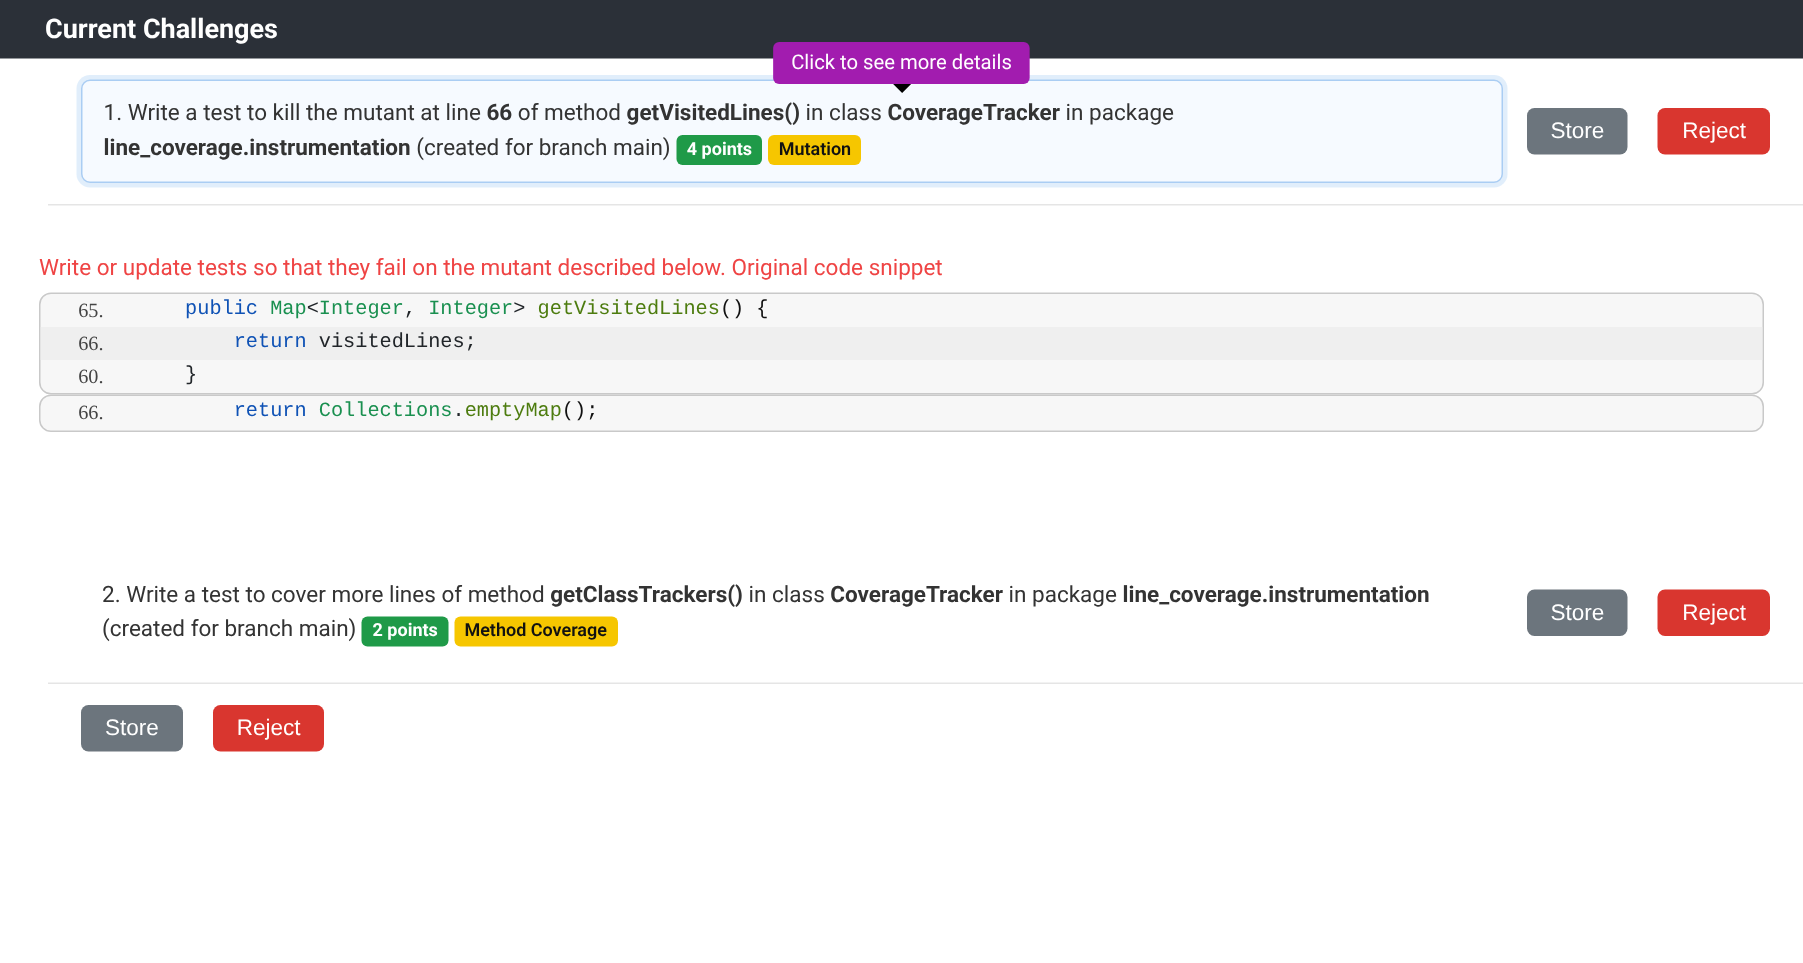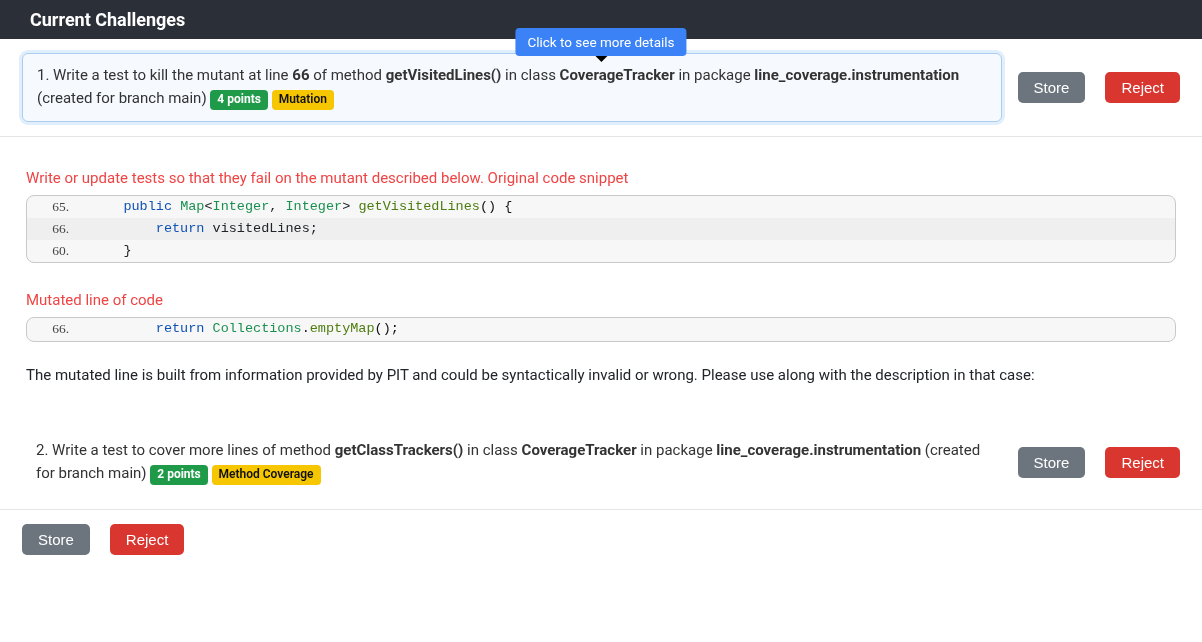--- a/index.html
+++ b/index.html
@@ -23,7 +23,7 @@
     left: 50%;
     transform: translateX(-50%);
     top: 28px;
-    background: #3b82f6;
+    background: #a21caf;
     color: #fff;
     font-size: 13.5px;
     font-weight: 400;

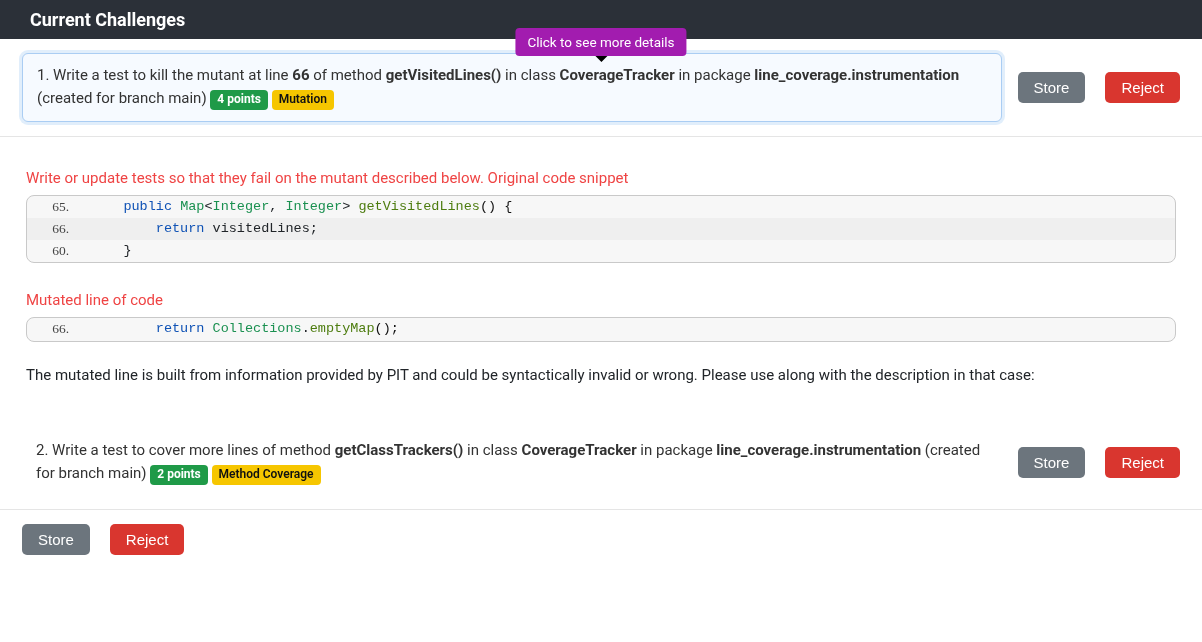--- a/index.html
+++ b/index.html
@@ -47,6 +47,7 @@
     padding: 14px 22px;
     gap: 16px;
     border-bottom: 1px solid #e5e5e5;
+    margin-left: 32px;
   }
   .challenge-row.selected .challenge-text {
     border: 1px solid #aacdf3;

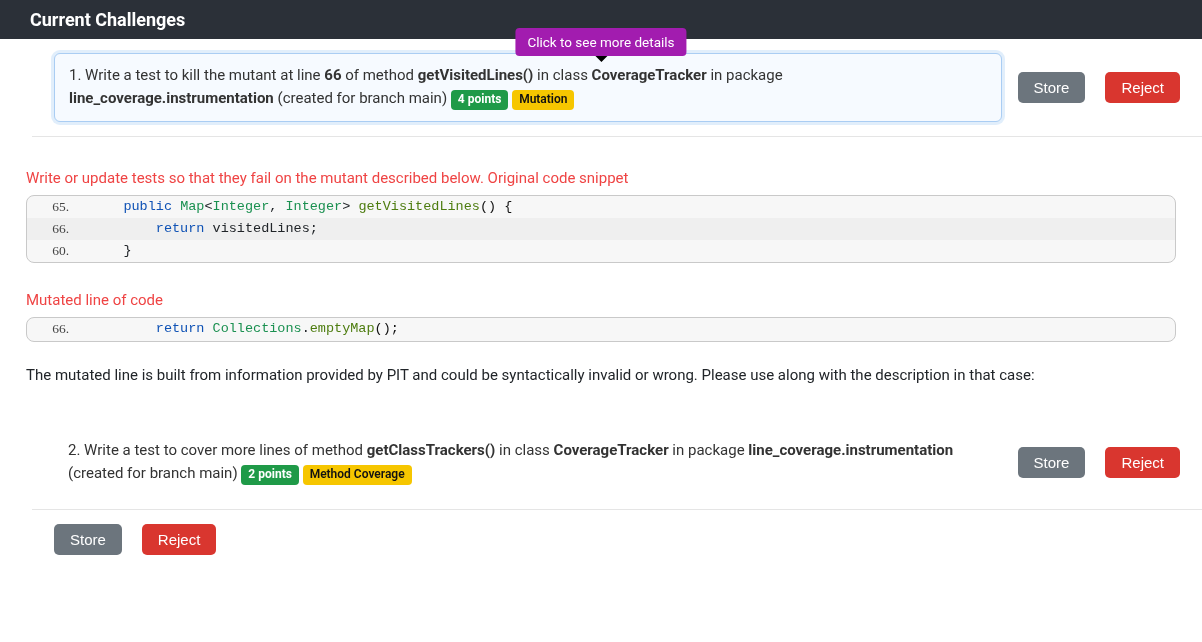--- a/index.html
+++ b/index.html
@@ -170,7 +170,6 @@
     </div>
   </div>
 
-  <div class="detail-heading" style="margin-top:28px">Mutated line of code</div>
   <div class="code-block">
     <div class="code-line">
       <div class="ln">66.</div>

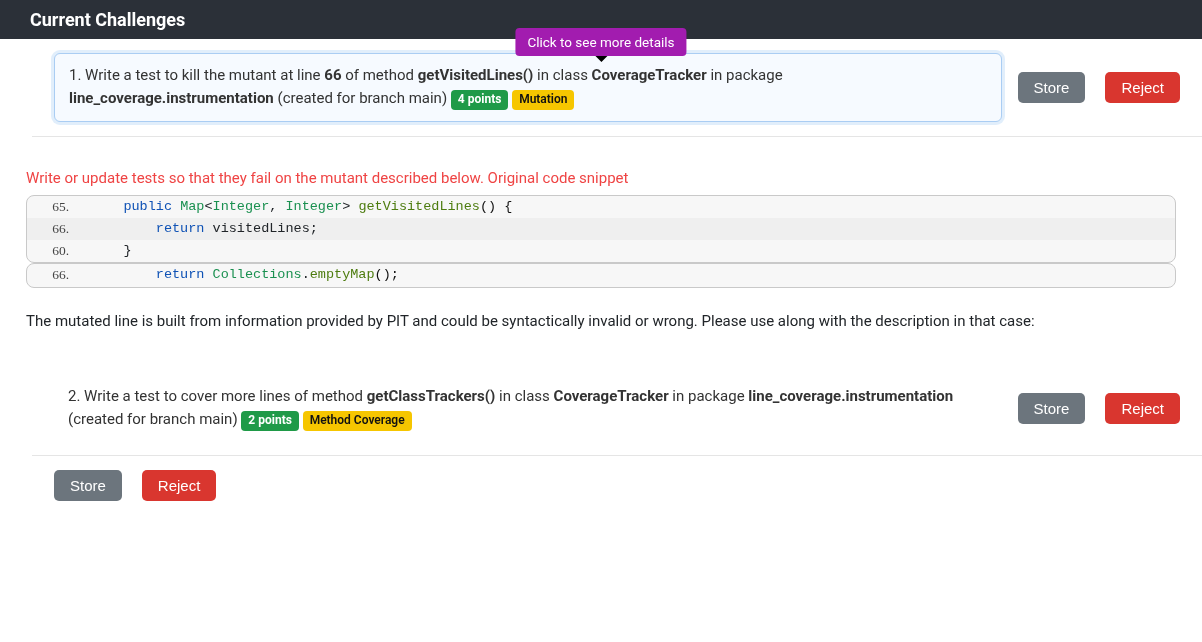--- a/index.html
+++ b/index.html
@@ -178,7 +178,7 @@
   </div>
 
   <div class="pit-note">
-    <span>The mutated line is built from information provided by PIT and could be syntactically invalid or wrong. Please use along with the description in that case: </span><br>
+    <br>
   </div>
 </div>
 

